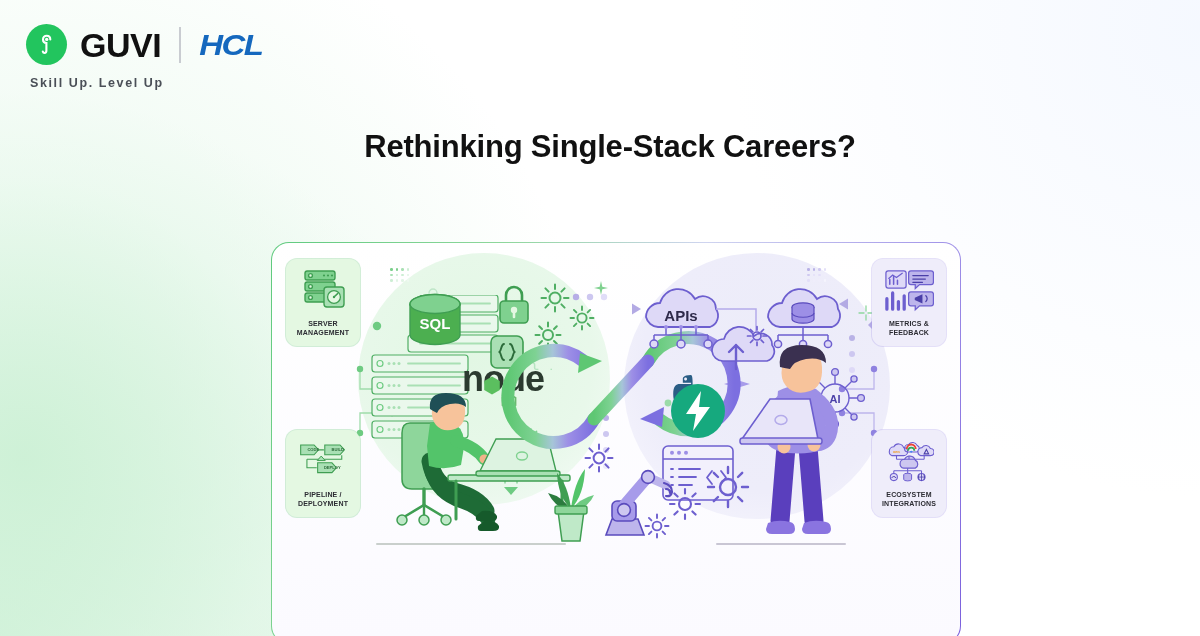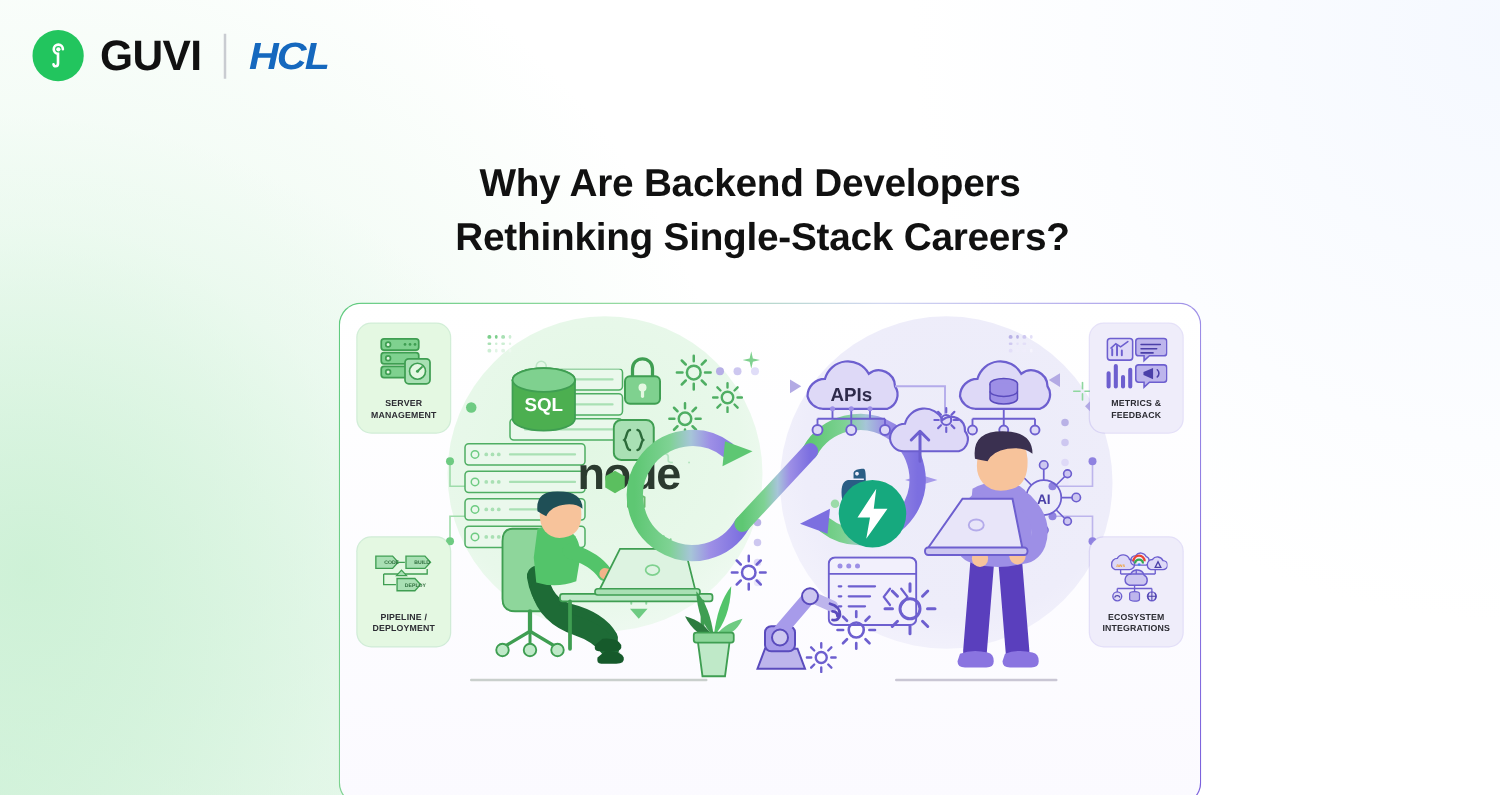--- a/index.html
+++ b/index.html
@@ -137,6 +137,7 @@
     <span class="brand-div"></span>
     <span class="hcl-word">HCL</span>
   </div>
+  <div class="tagline">Skill Up. Level Up</div>
 </div>
 
 <h1 class="headline">

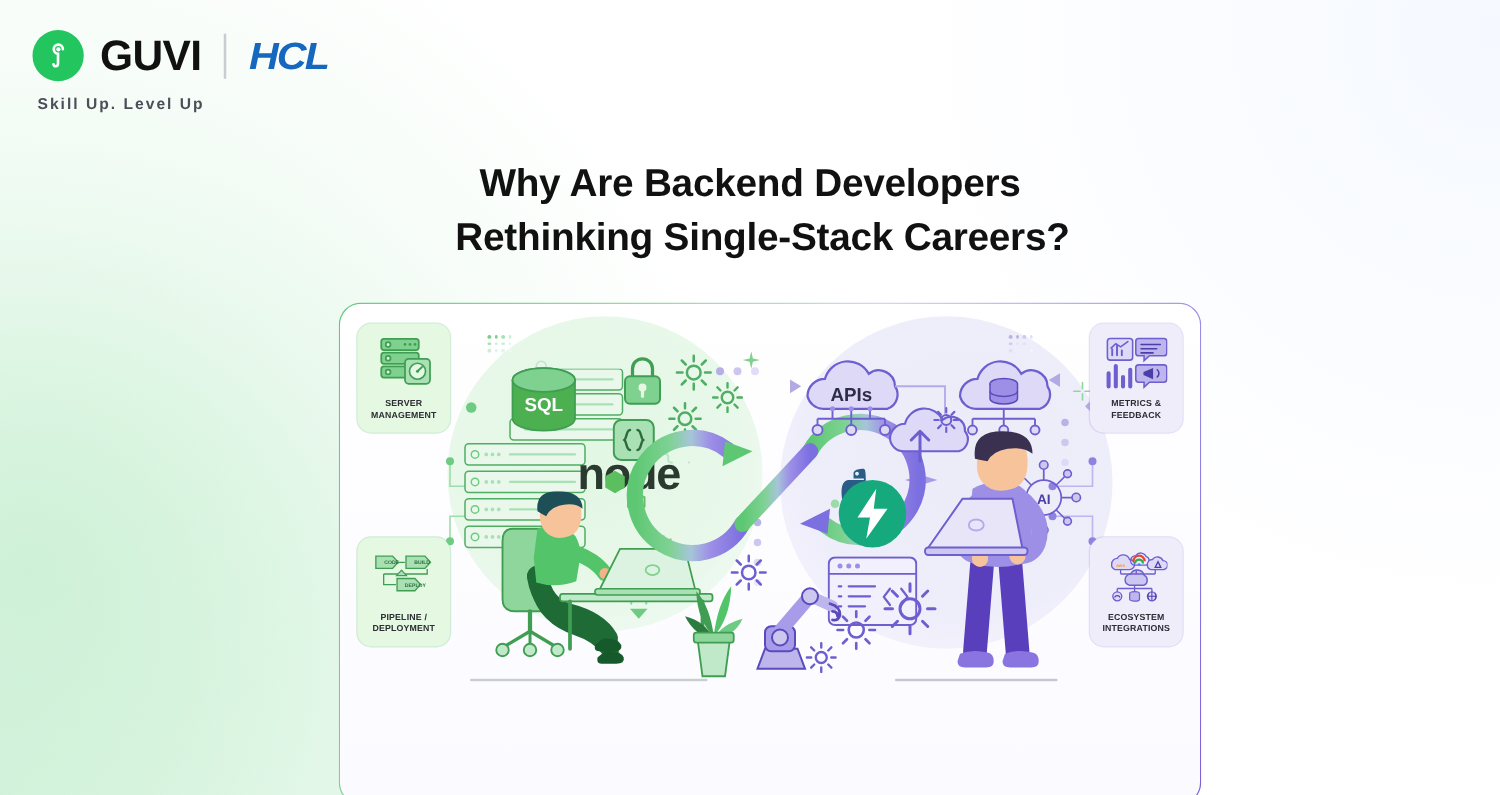--- a/index.html
+++ b/index.html
@@ -141,7 +141,6 @@
 </div>
 
 <h1 class="headline">
-  <span>Why Are Backend Developers</span>
   <span class="l2">Rethinking Single-Stack Careers?</span>
 </h1>
 

